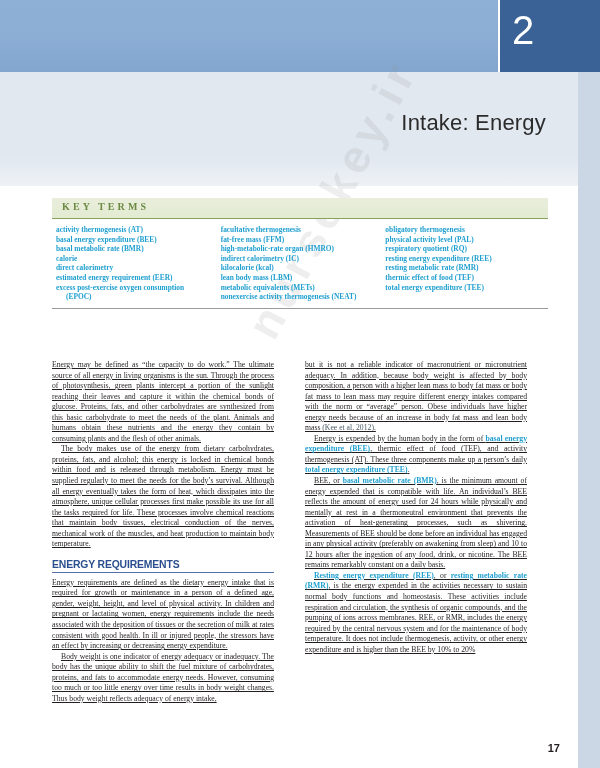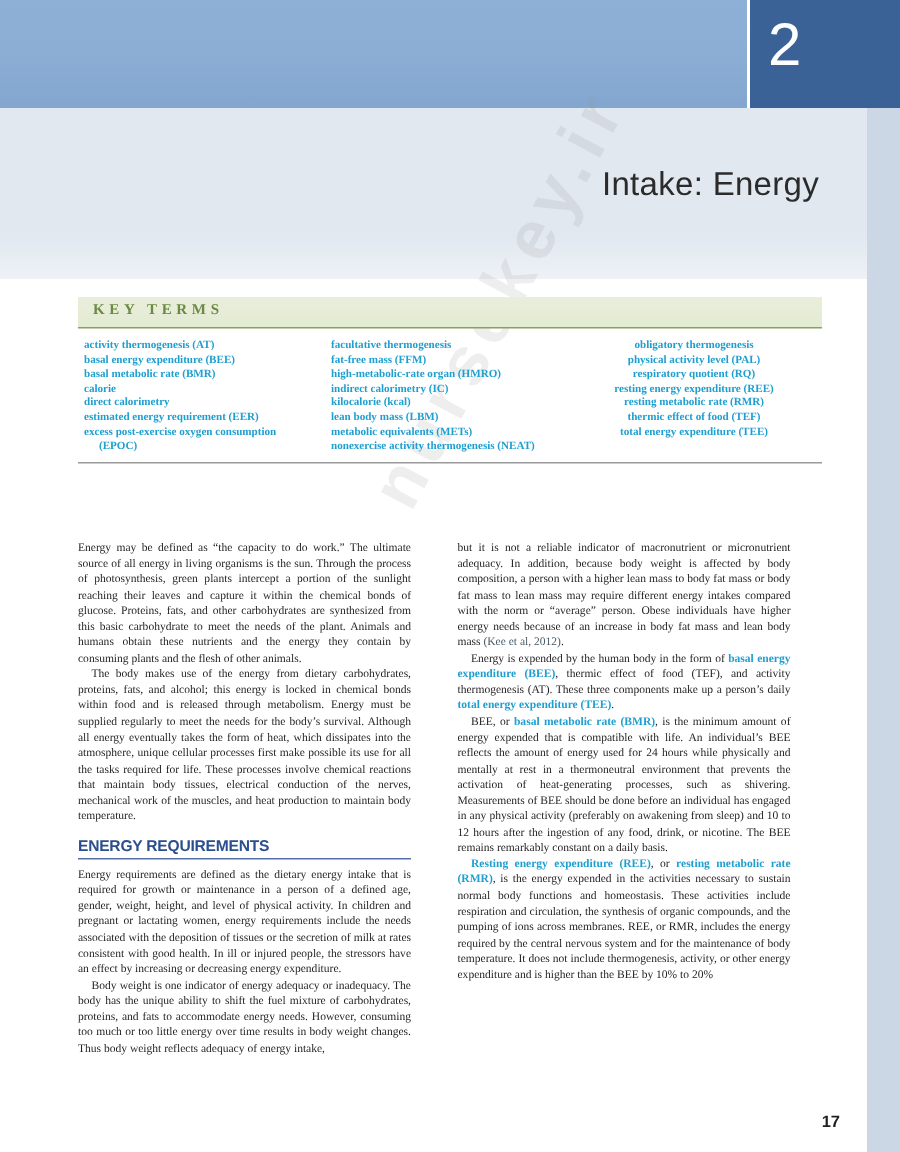--- a/index.html
+++ b/index.html
@@ -145,7 +145,7 @@
   }
   .kt-col:nth-child(1) { padding-left: 4px; }
   .kt-col:nth-child(2) { padding-left: 2px; }
-  .kt-col:nth-child(3) { padding-left: 2px; text-align: center; }
+  .kt-col:nth-child(3) { padding-left: 2px; }
   .kt-term {
     font-family: "Liberation Serif", serif;
     font-size: 7.4px;

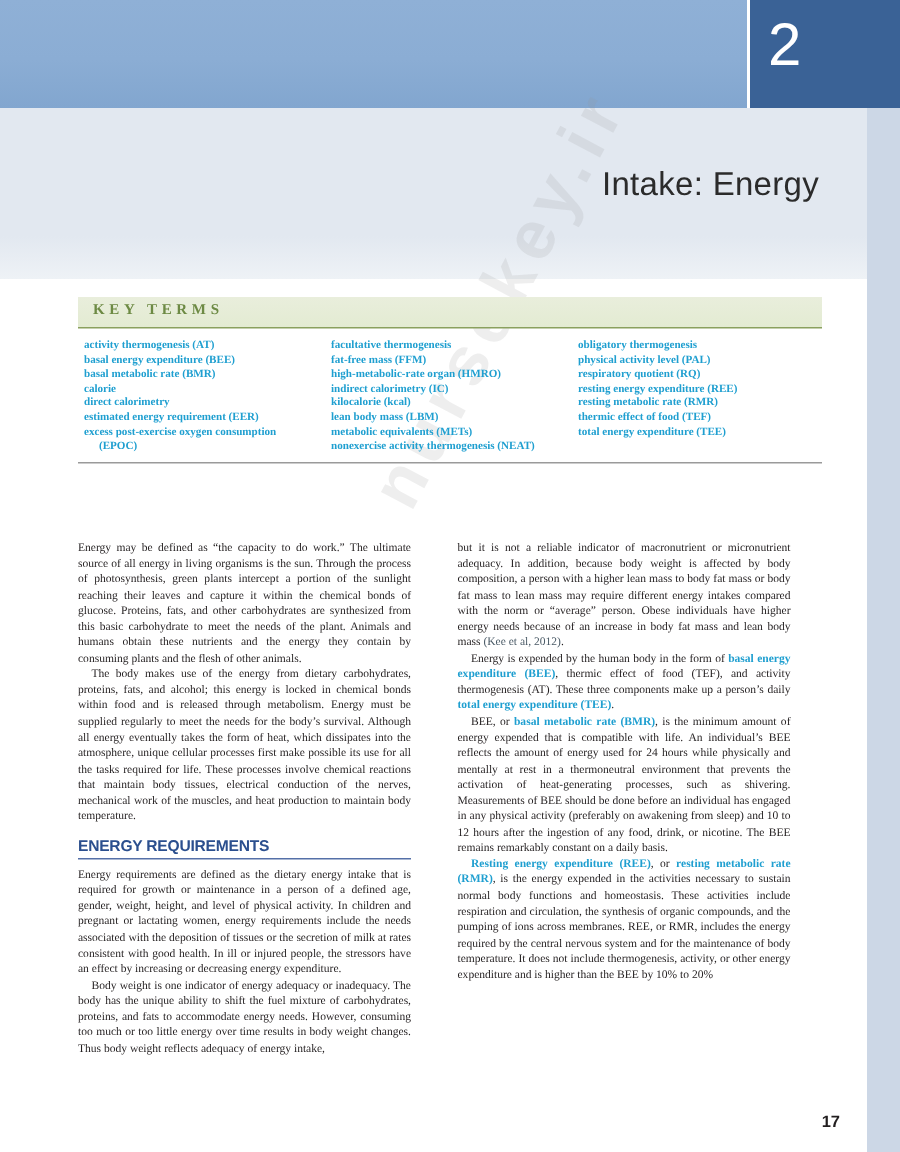--- a/index.html
+++ b/index.html
@@ -200,6 +200,7 @@
     text-align: justify;
     text-indent: 0;
     hyphens: auto;
+    text-decoration: underline;
     -webkit-hyphens: auto;
   }
   p.body + p.body { text-indent: 9px; }

